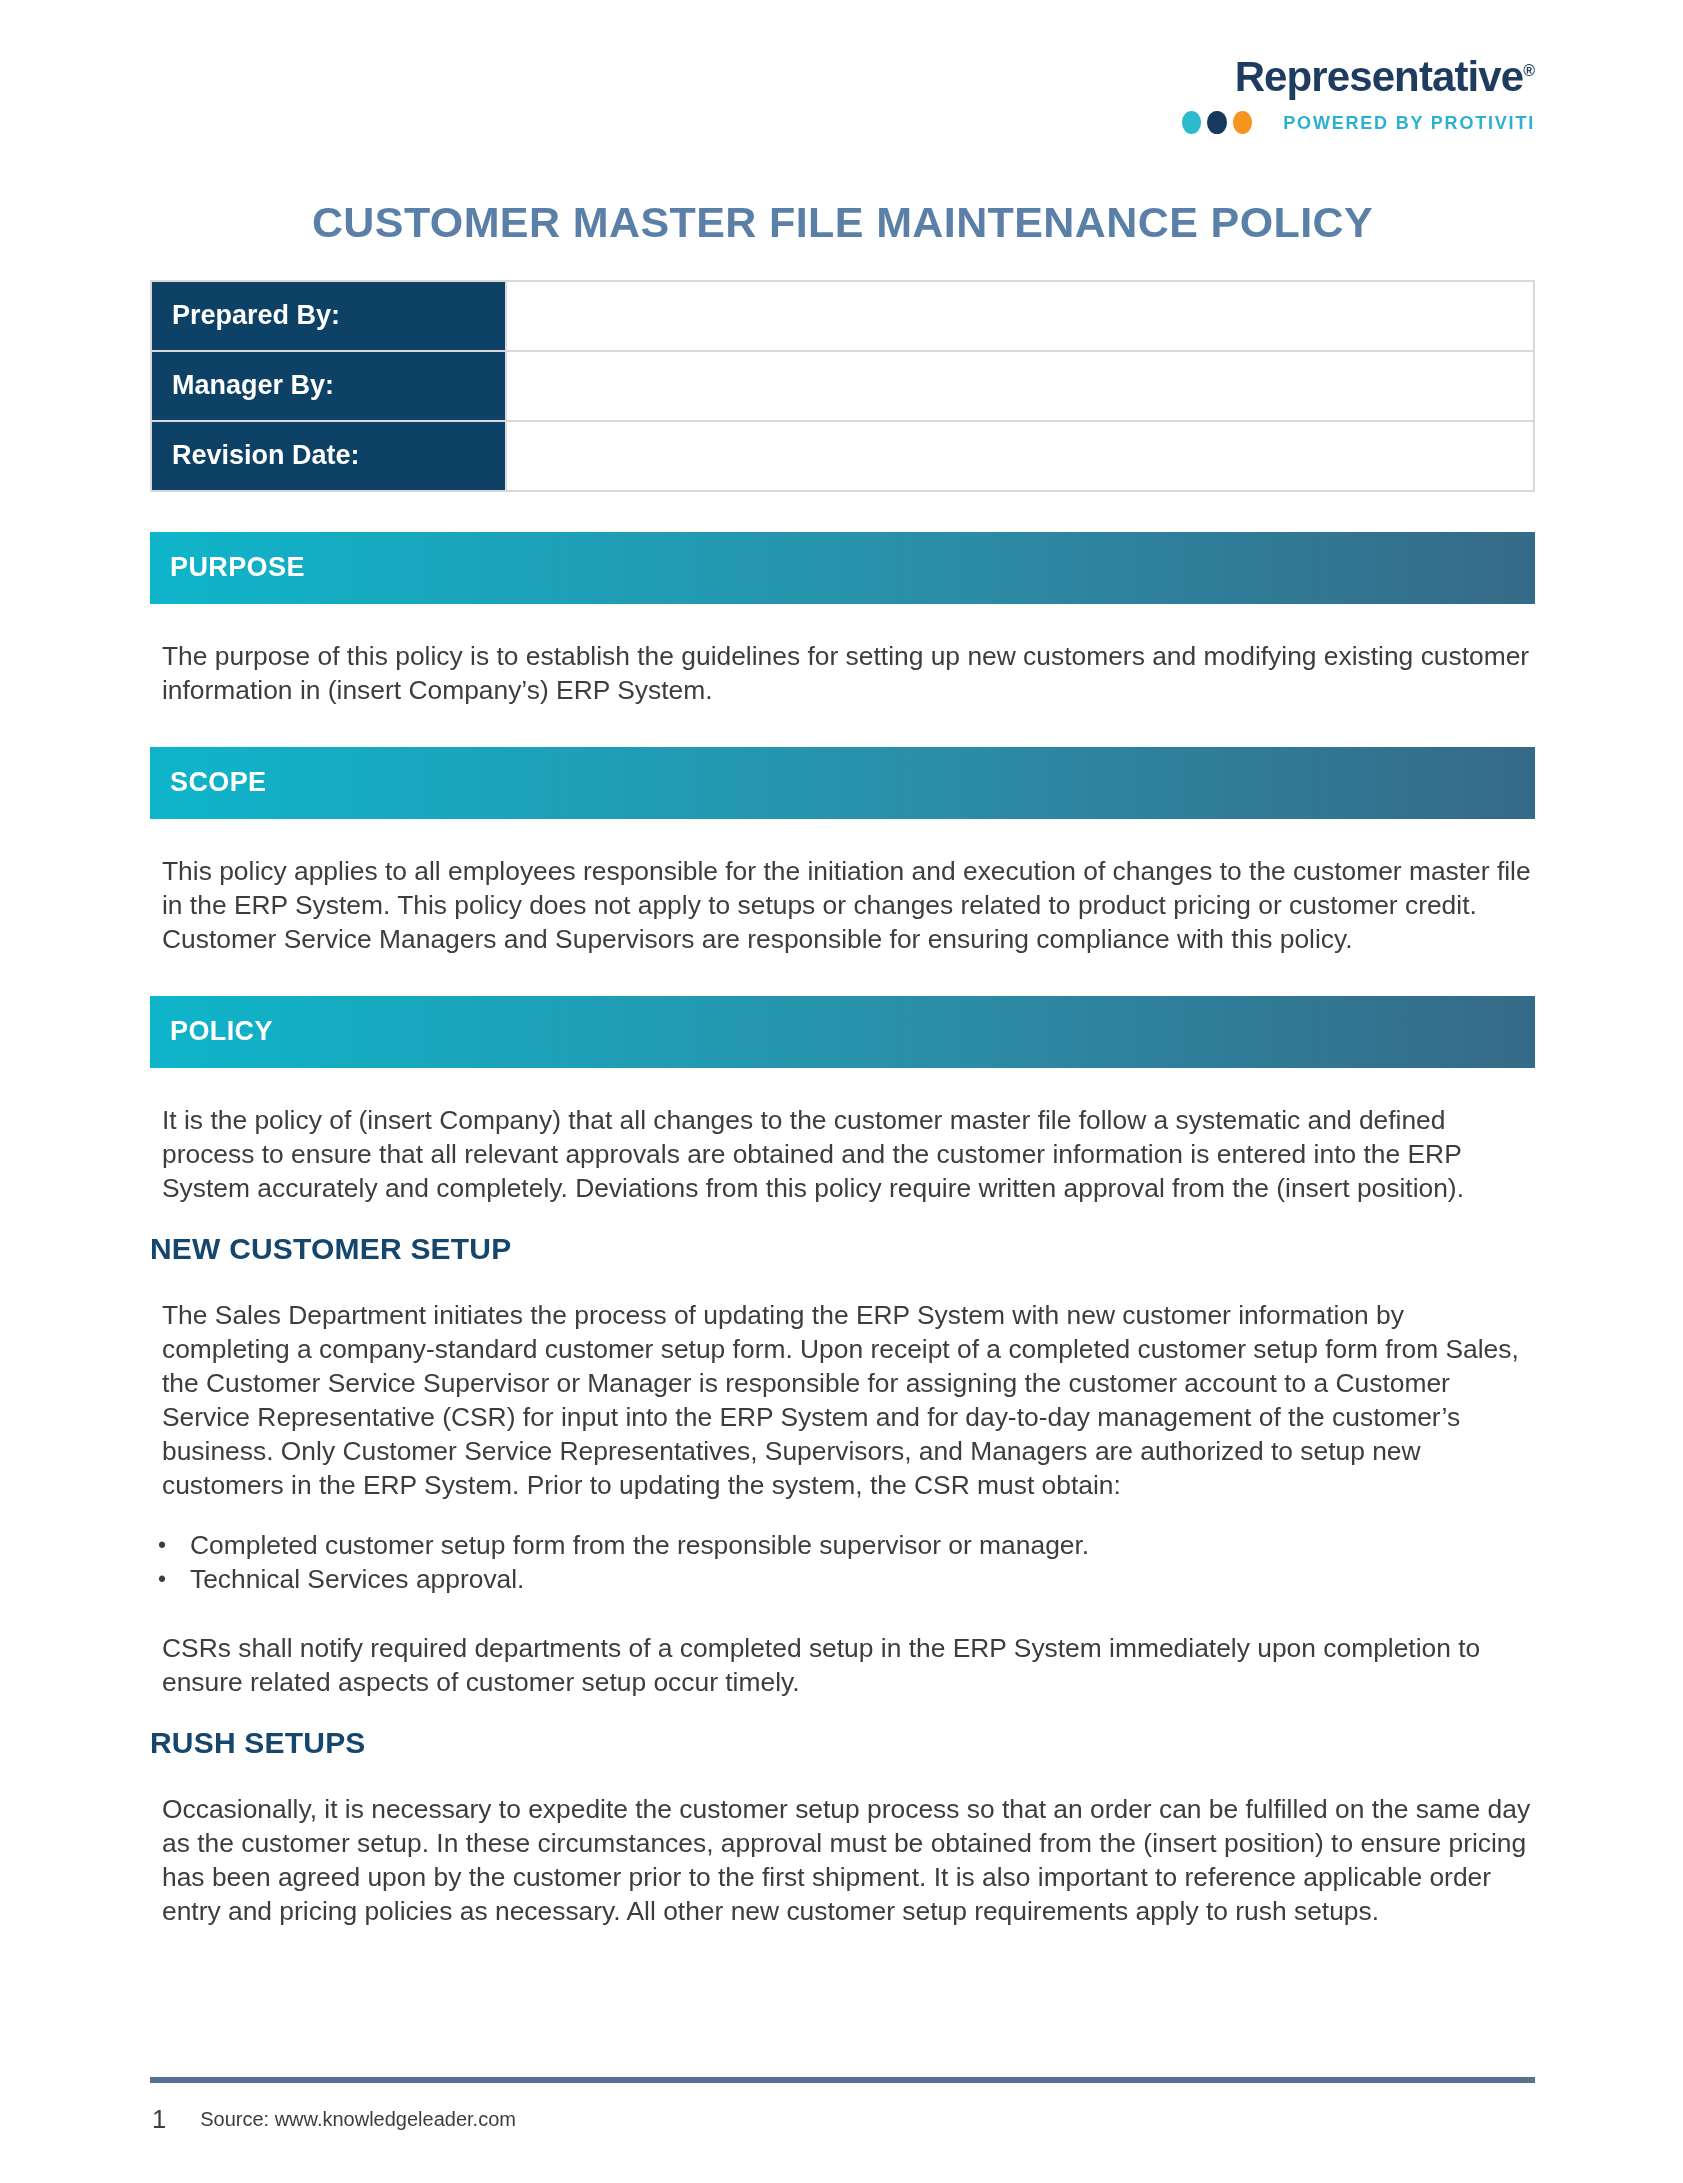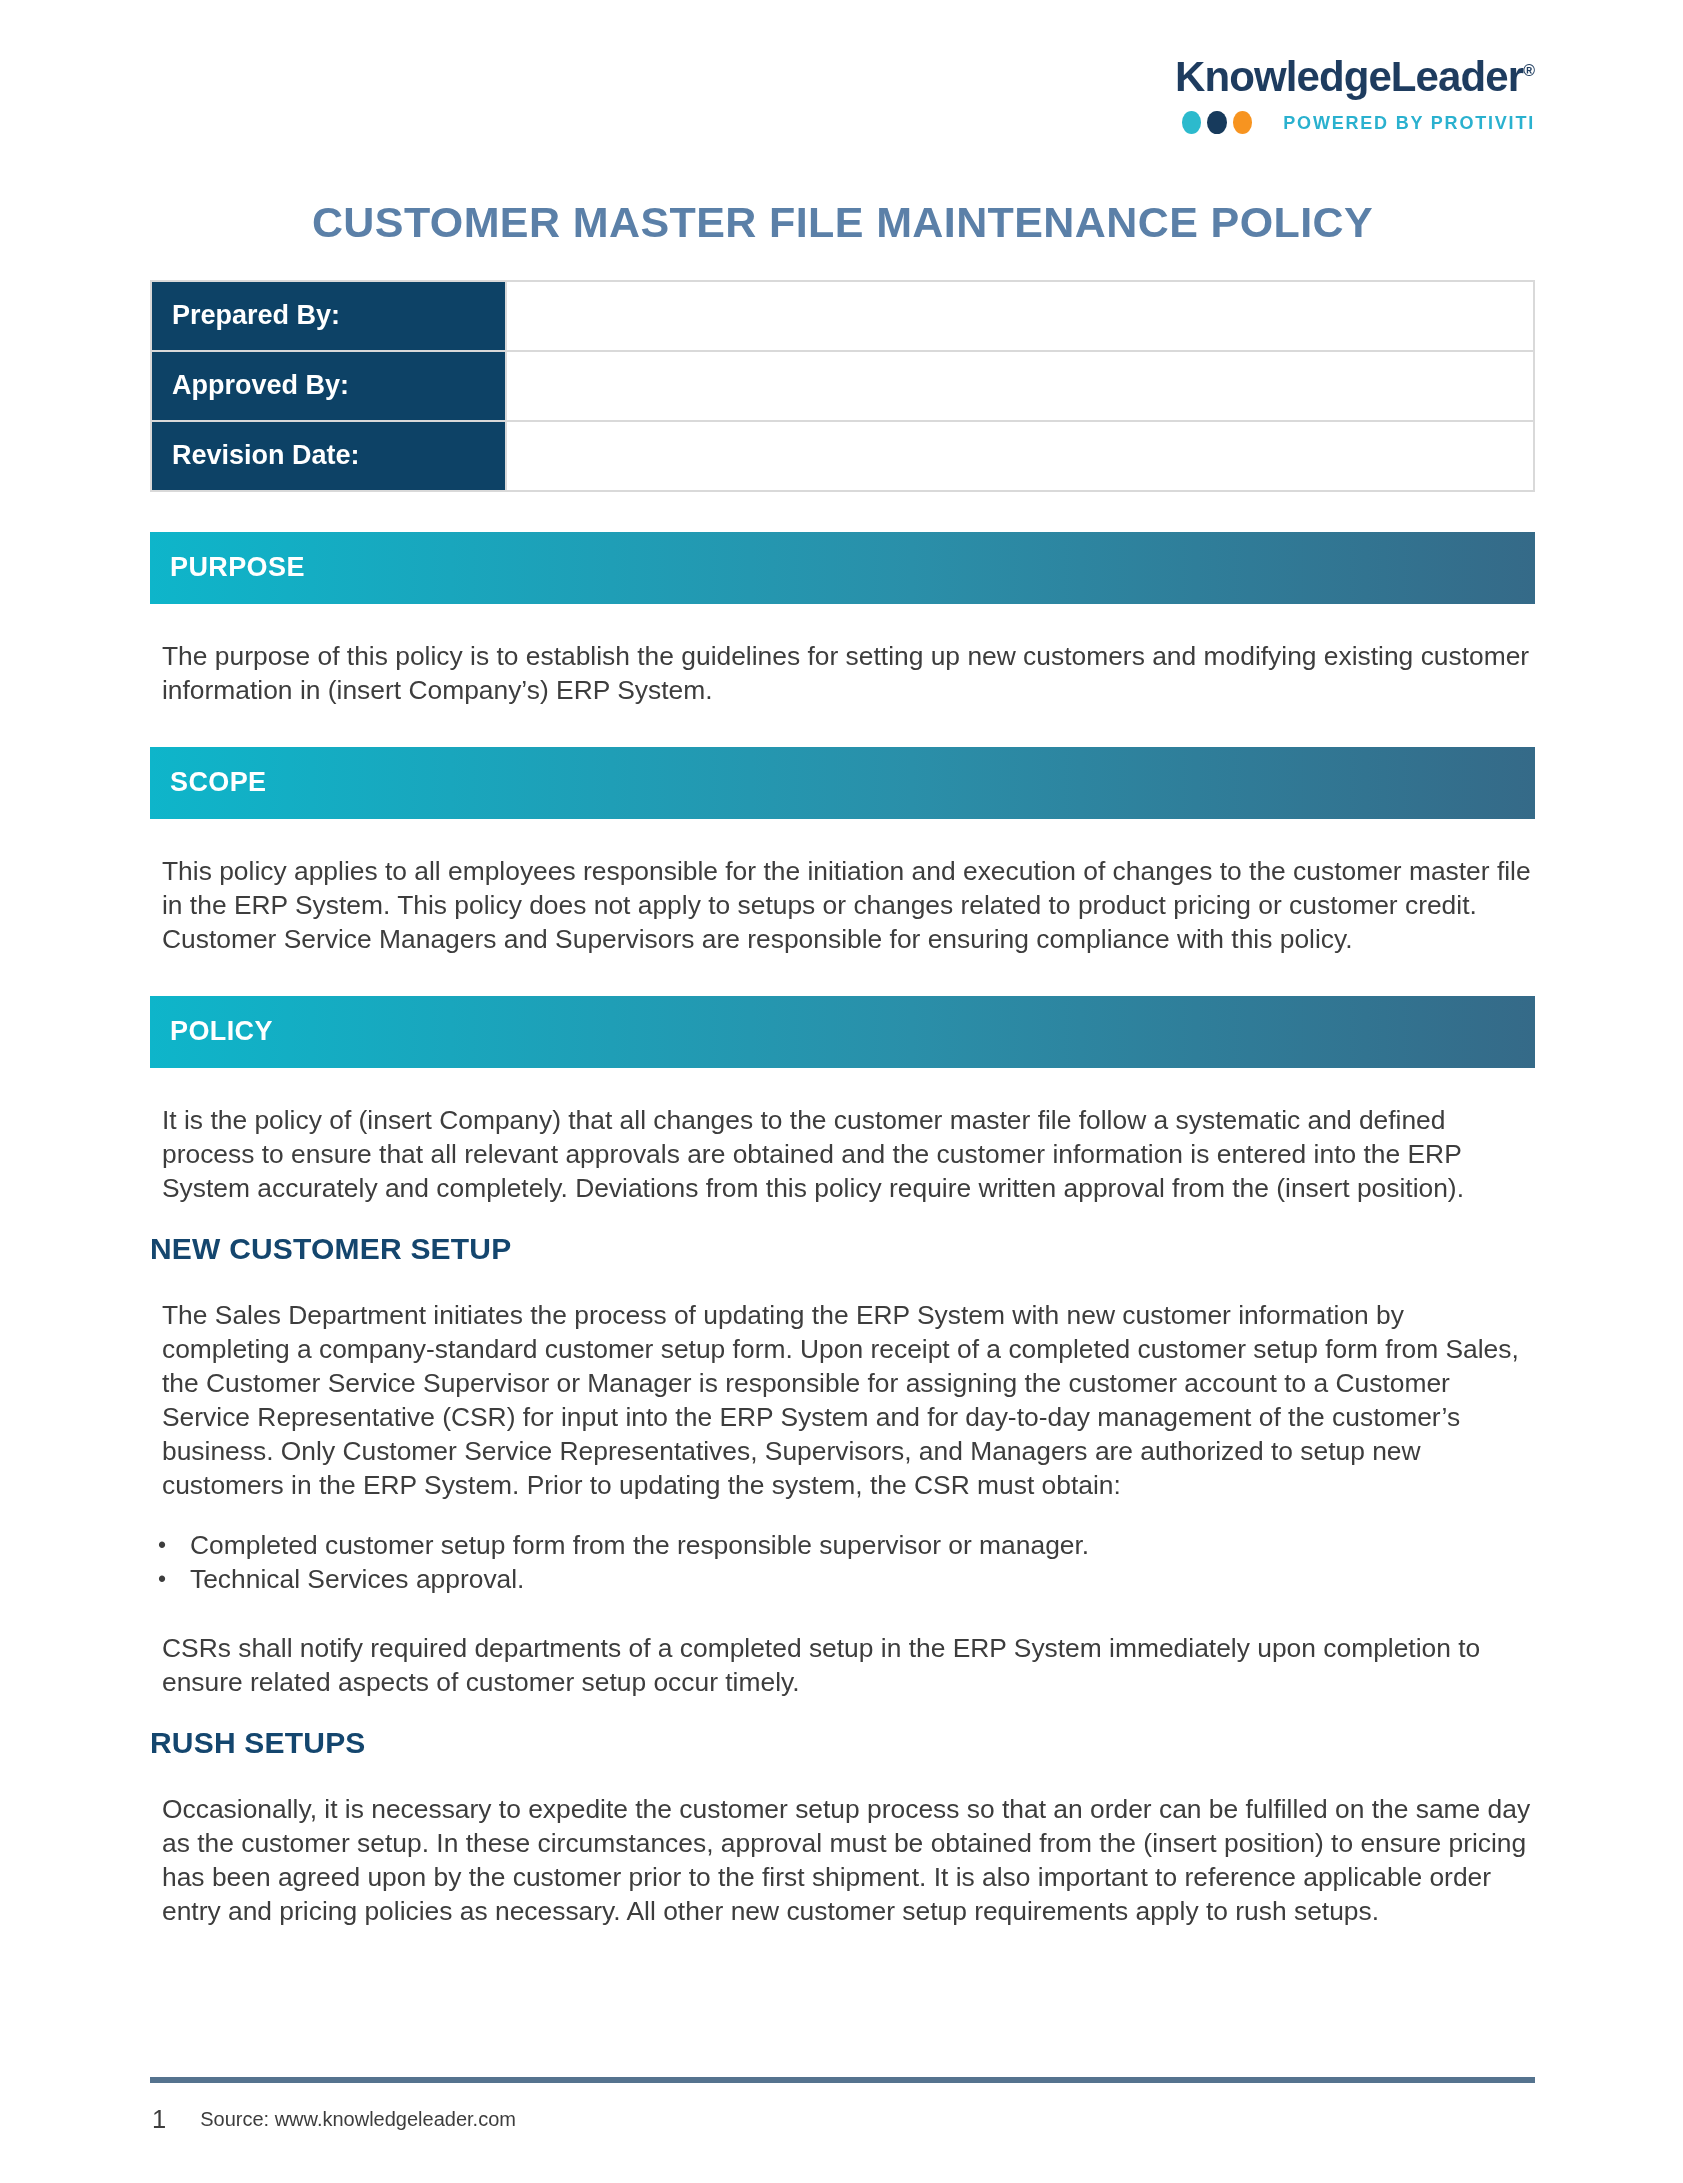--- a/index.html
+++ b/index.html
@@ -66,7 +66,7 @@
 <div class="page">
 
   <div class="logo-block">
-    <div class="wordmark"><span>KnowledgeLeader</span><sup>®</sup></div>
+    <div class="wordmark"><span>Representative</span><sup>®</sup></div>
     <div class="tagline-row">
       <div class="dots">
         <span class="dot" style="background:#2cbacd"></span>

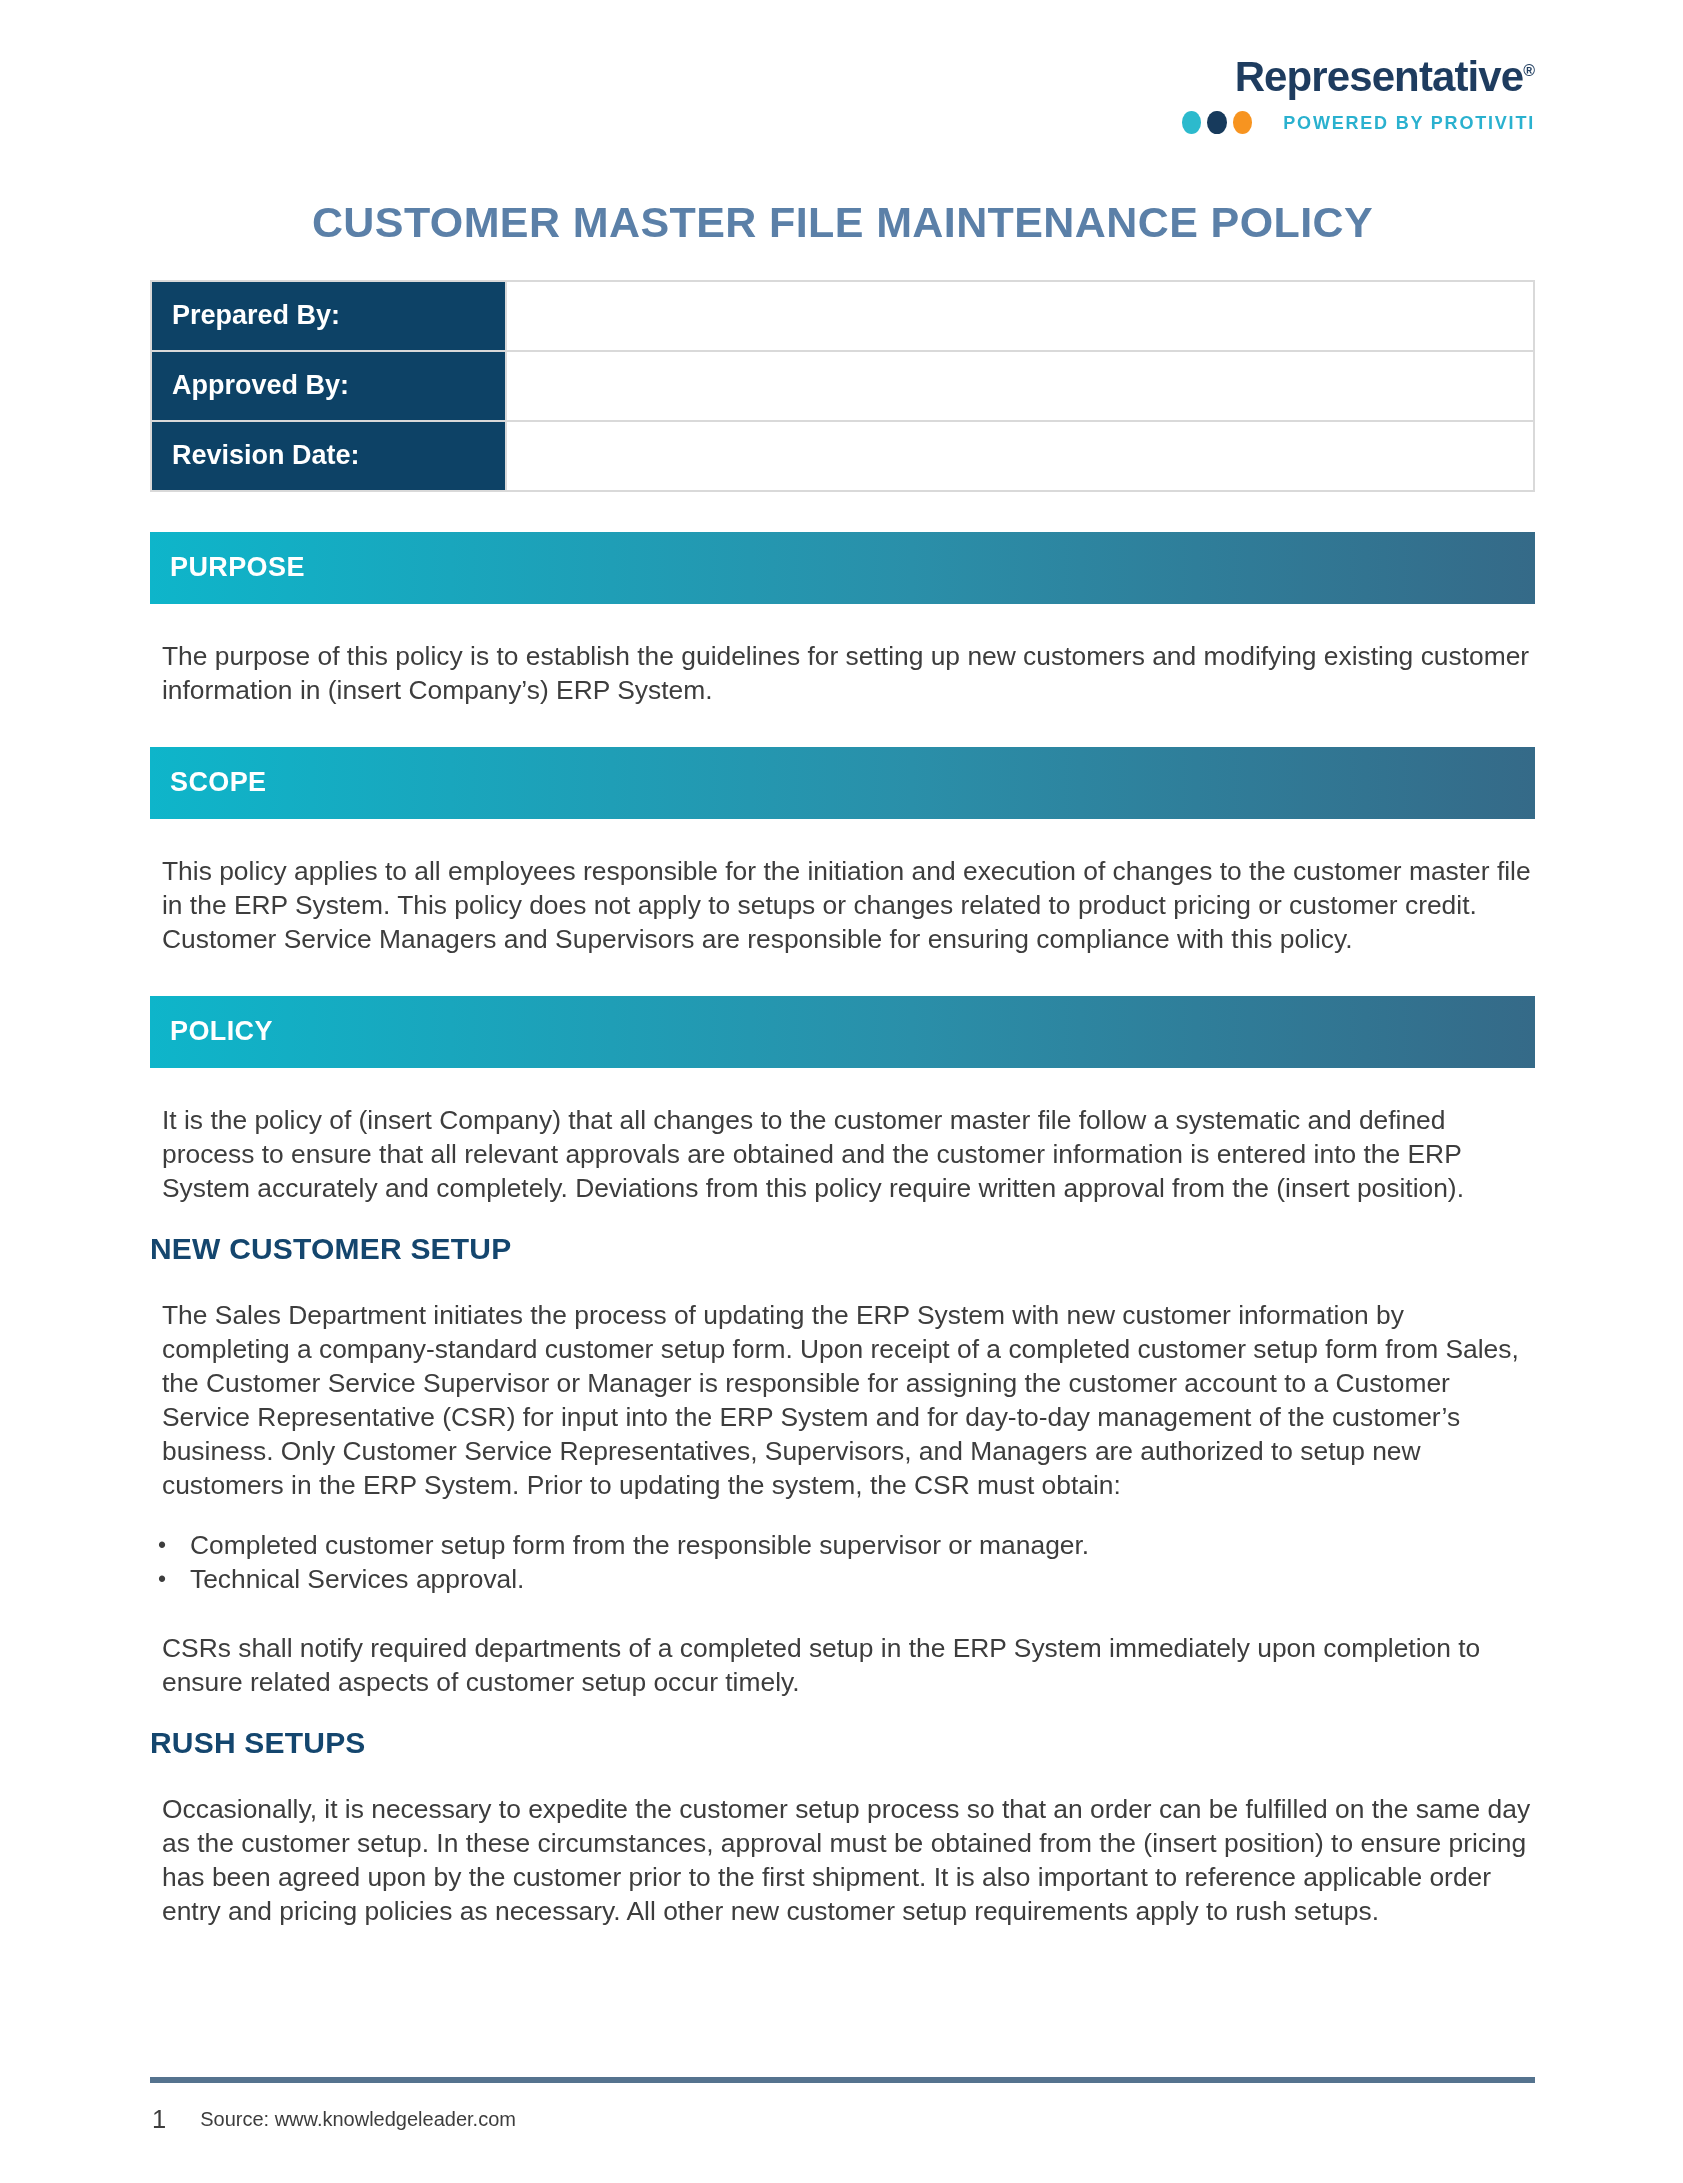--- a/index.html
+++ b/index.html
@@ -86,7 +86,7 @@
         <td class="value-cell"></td>
       </tr>
       <tr>
-        <td class="label-cell">Approved By:</td>
+        <td class="label-cell">Manager By:</td>
         <td class="value-cell"></td>
       </tr>
       <tr>

